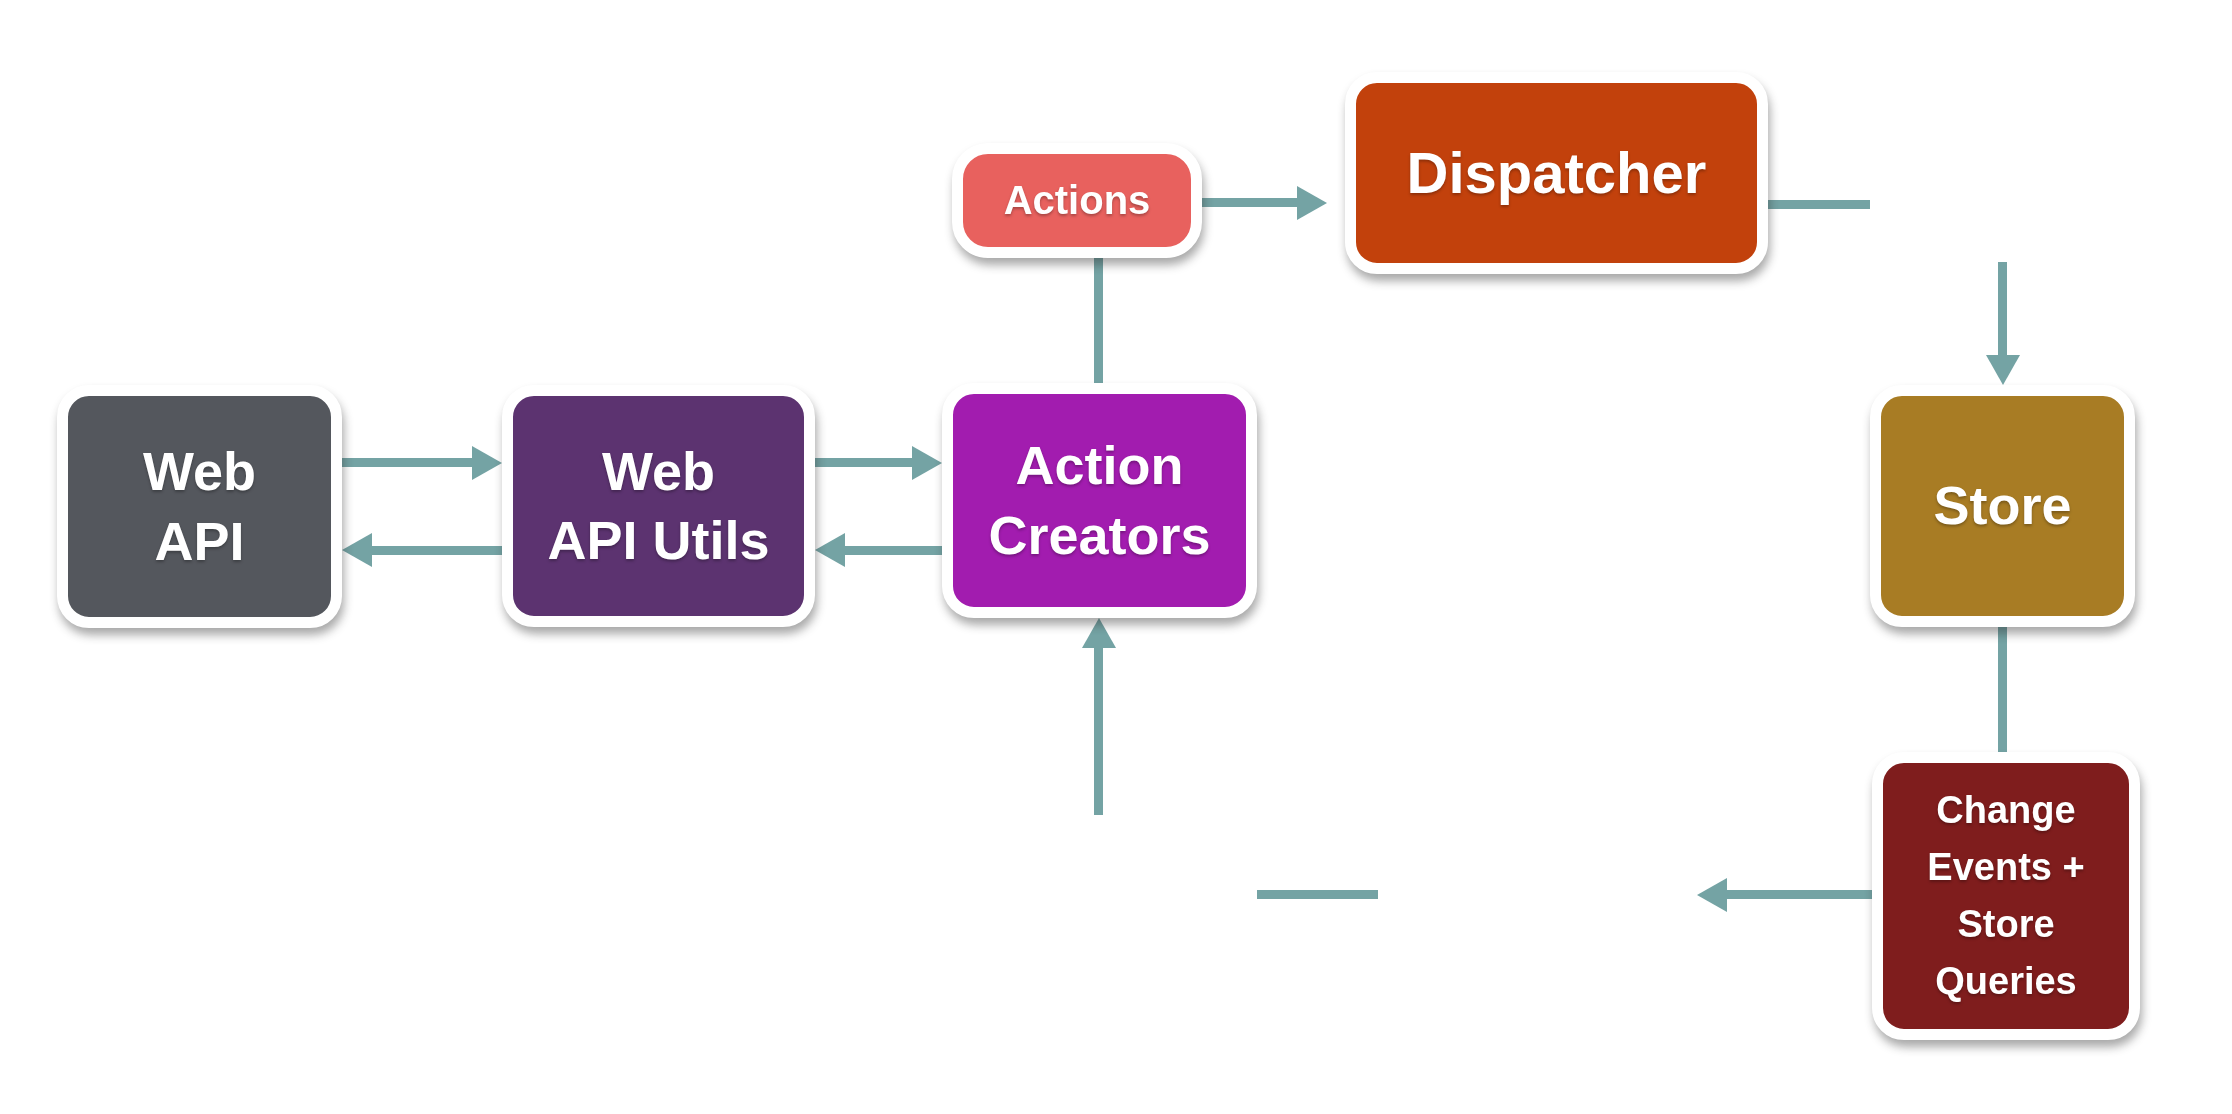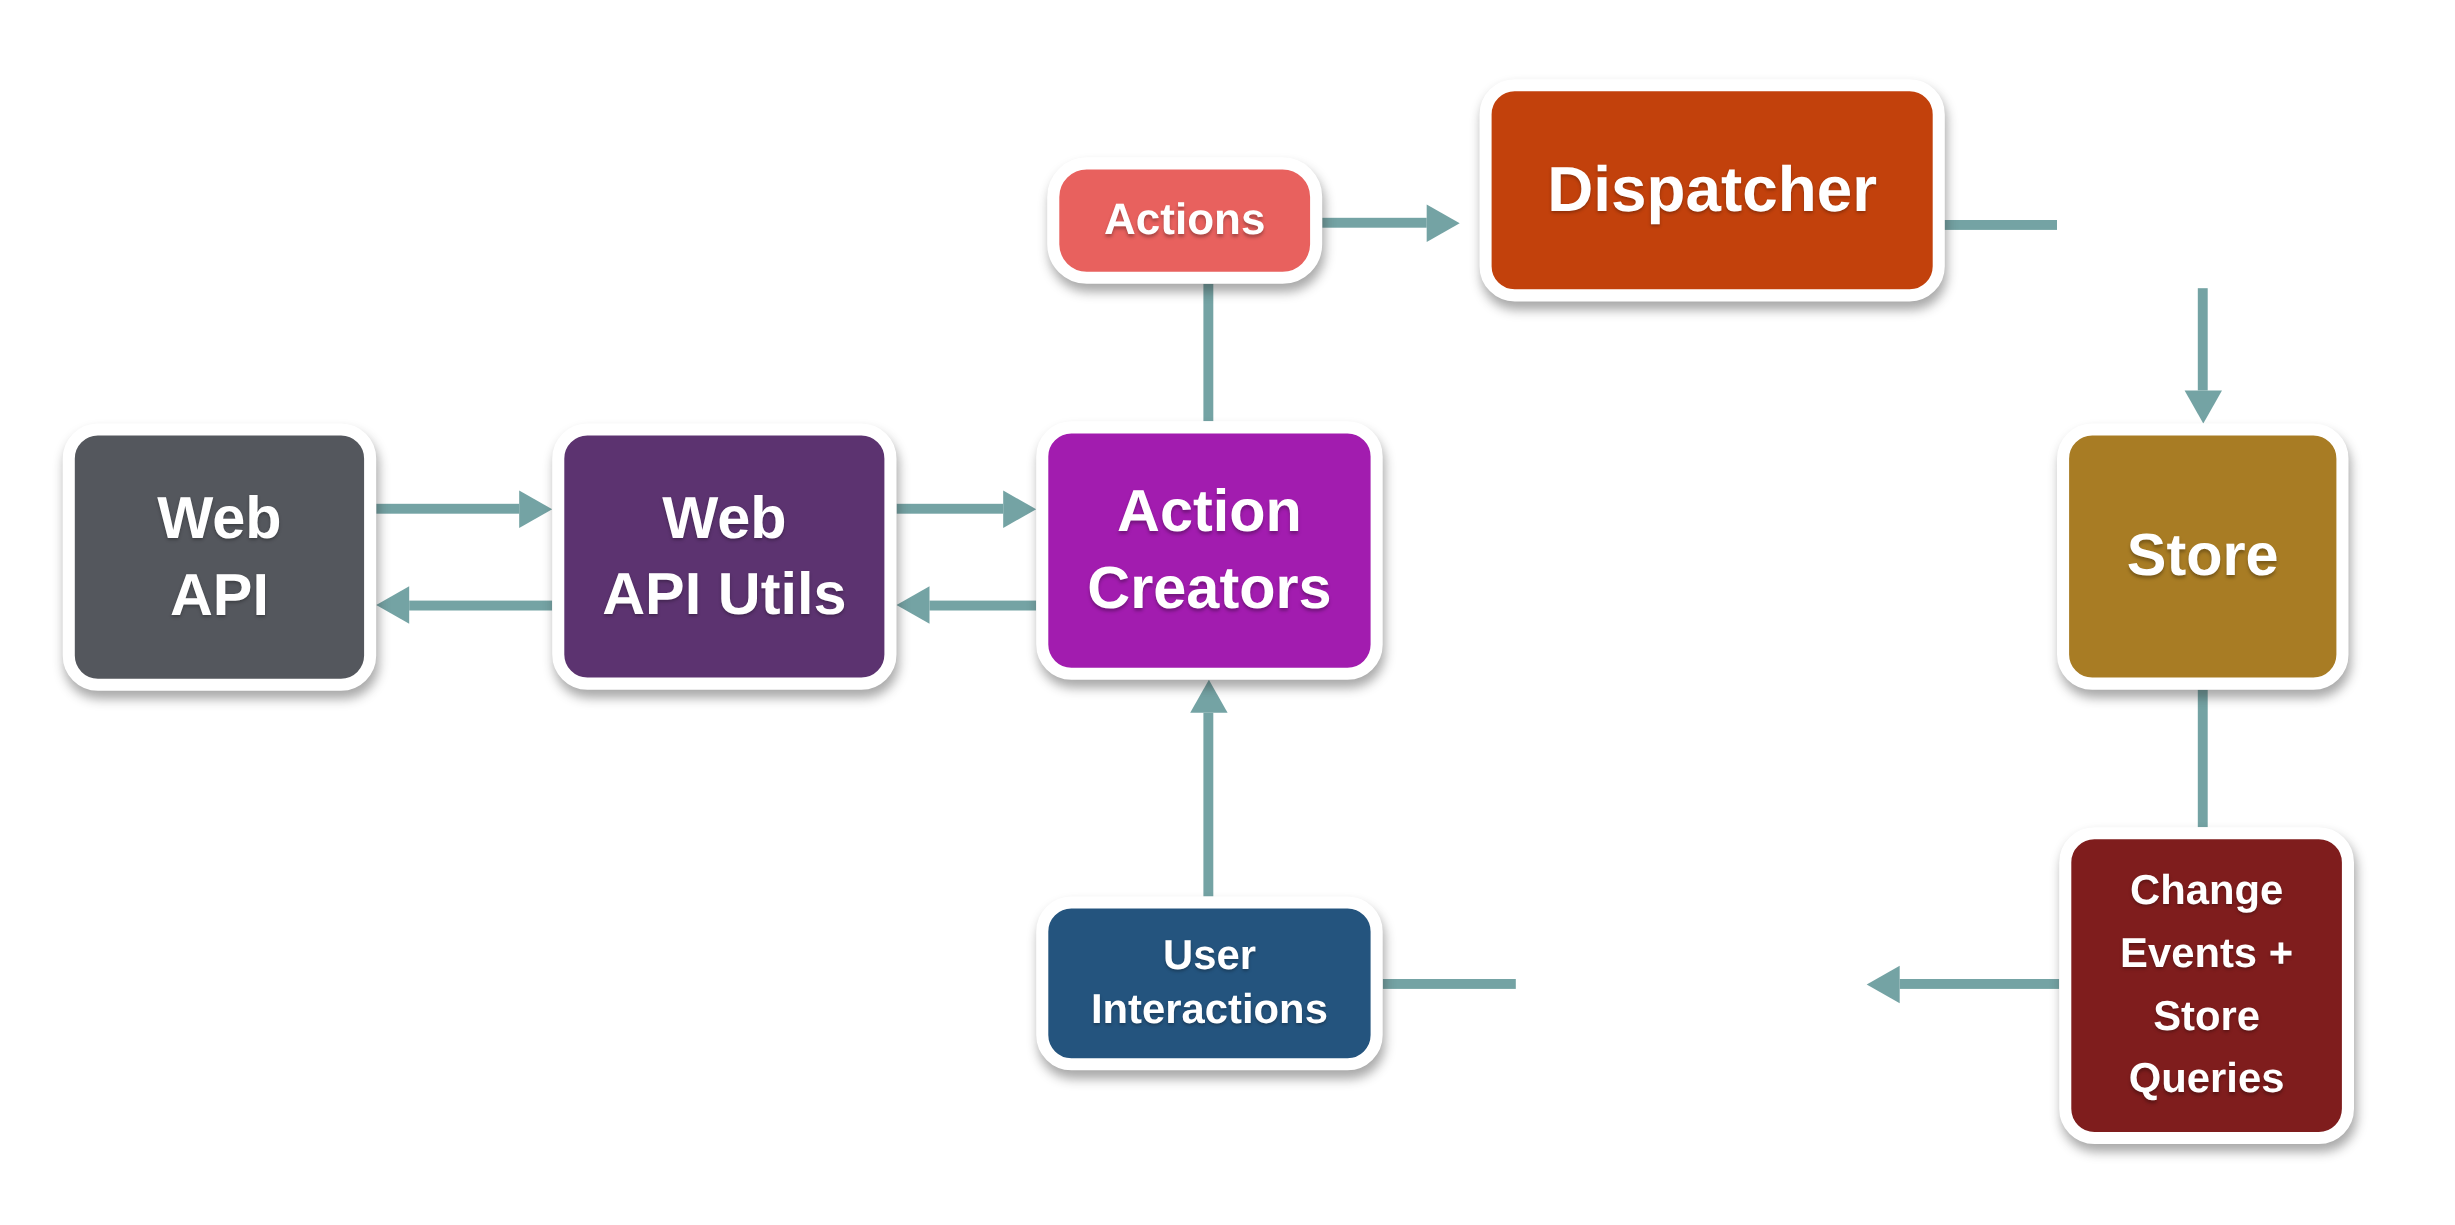--- a/index.html
+++ b/index.html
@@ -168,10 +168,6 @@
   </div>
 
 
-  <div class="node" style="left: 942px; top: 815px; width: 315px; height: 158px; background-color: rgb(36, 84, 126);">
-    <span class="label fs-sm">User
-Interactions</span>
-  </div>
 
 </div>
 

